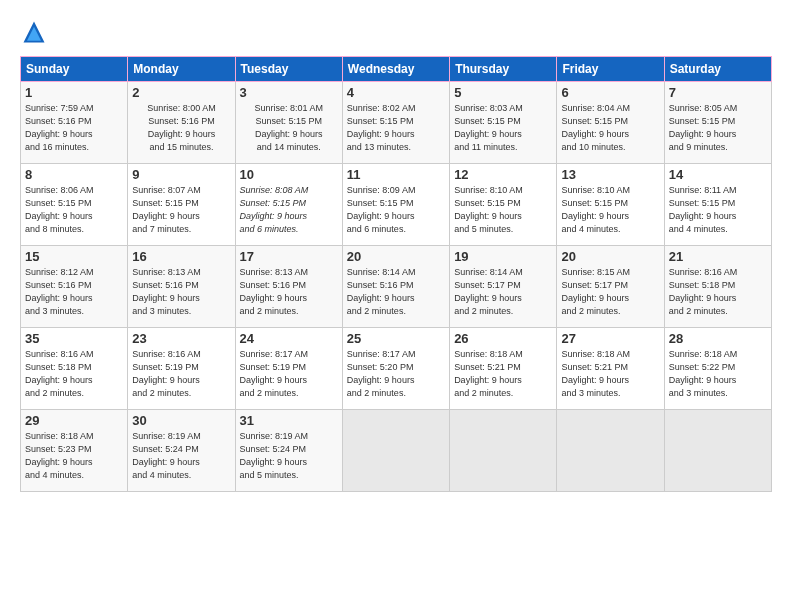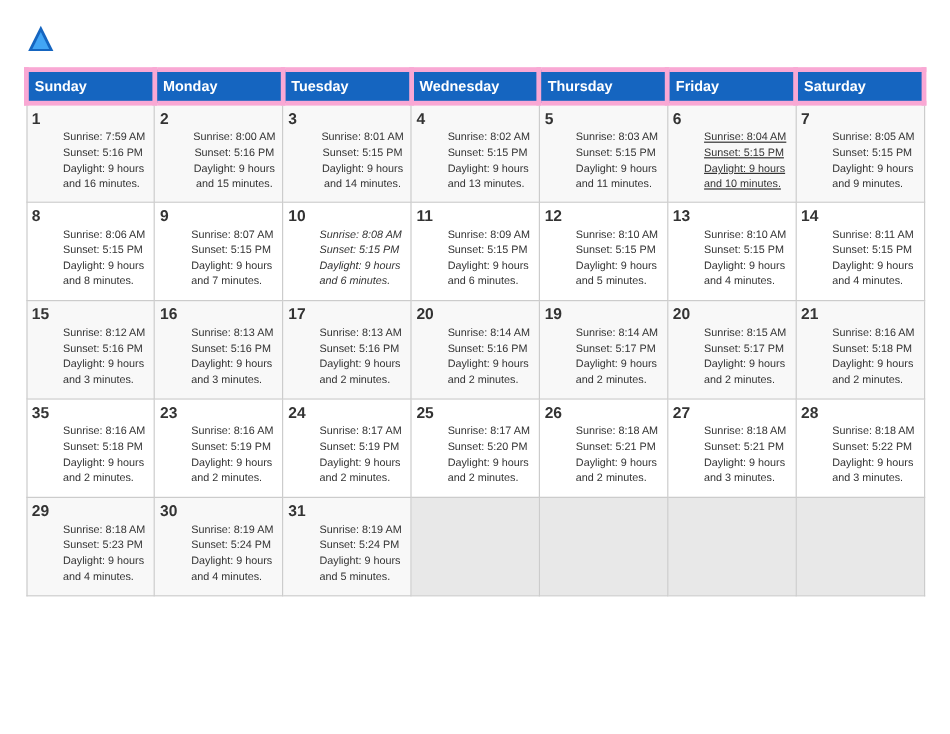--- a/index.html
+++ b/index.html
@@ -67,7 +67,7 @@
       font-weight: bold;
       text-align: left;
       padding: 5px 5px;
-      border: 4px solid #f9a8d4;
+      border: 1px solid #f9a8d4;
     }
     .calendar tbody tr td {
       border: 1px solid #ccc;

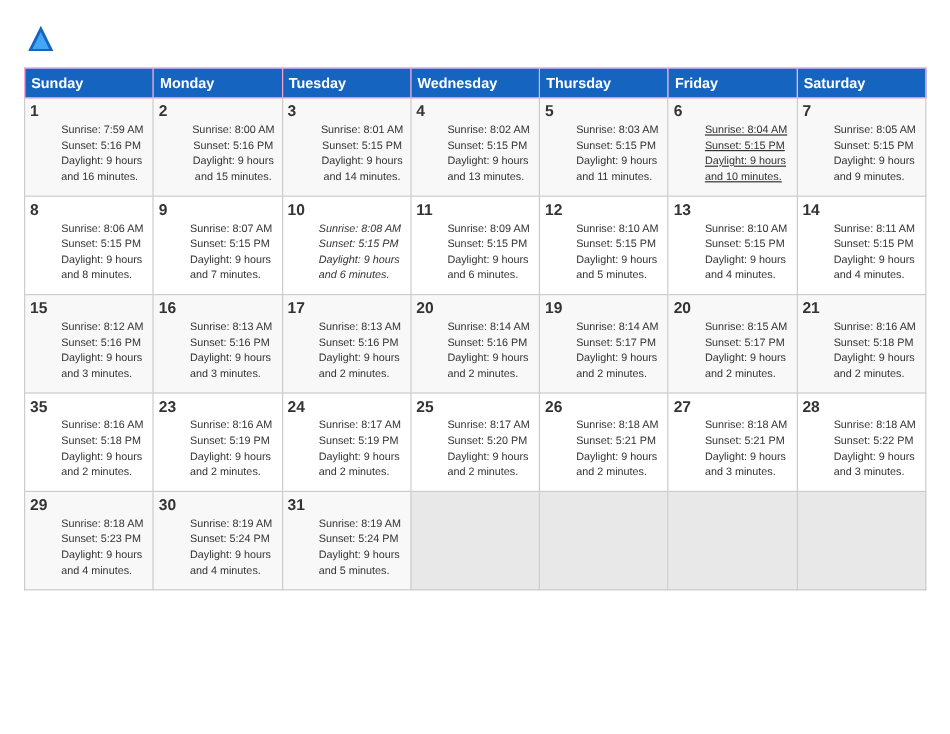--- a/index.html
+++ b/index.html
@@ -95,7 +95,6 @@
       font-size: 9px;
       color: #333;
       line-height: 1.45;
-      margin-left: 26px;
     }
   </style>
 </head>

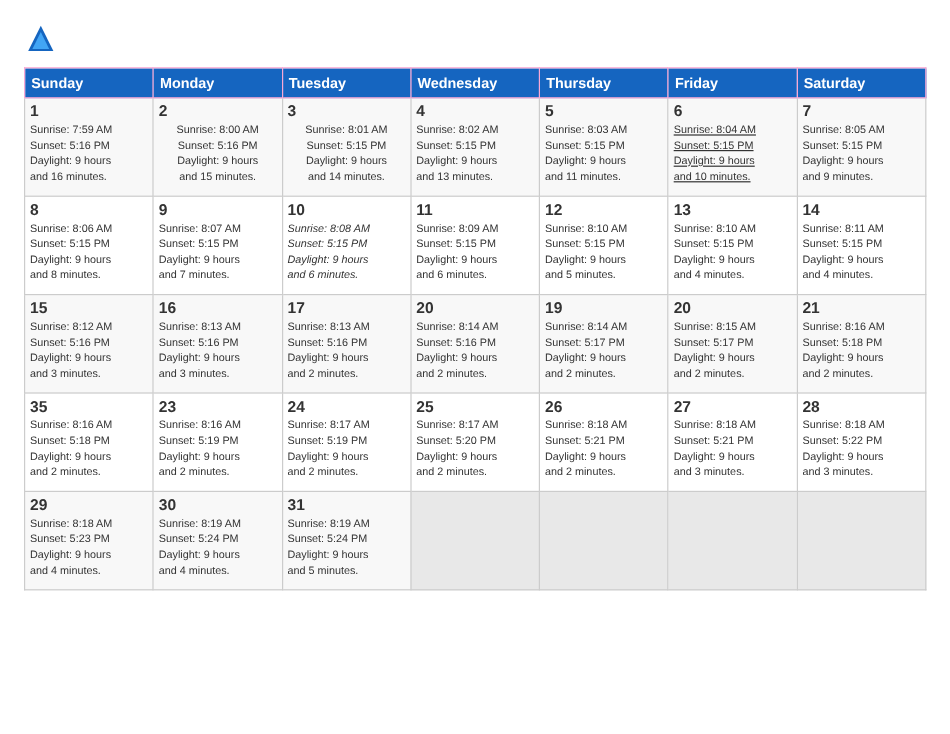--- a/index.html
+++ b/index.html
@@ -169,7 +169,7 @@
           </td>
           <td>
             <span class="day-num">6</span>
-            <div class="day-info" style="white-space: pre-line; text-decoration: underline;">Sunrise: 8:04 AM
+            <div class="day-info" style="white-space: pre-line;">Sunrise: 8:04 AM
 Sunset: 5:15 PM
 Daylight: 9 hours
 and 10 minutes.</div>

